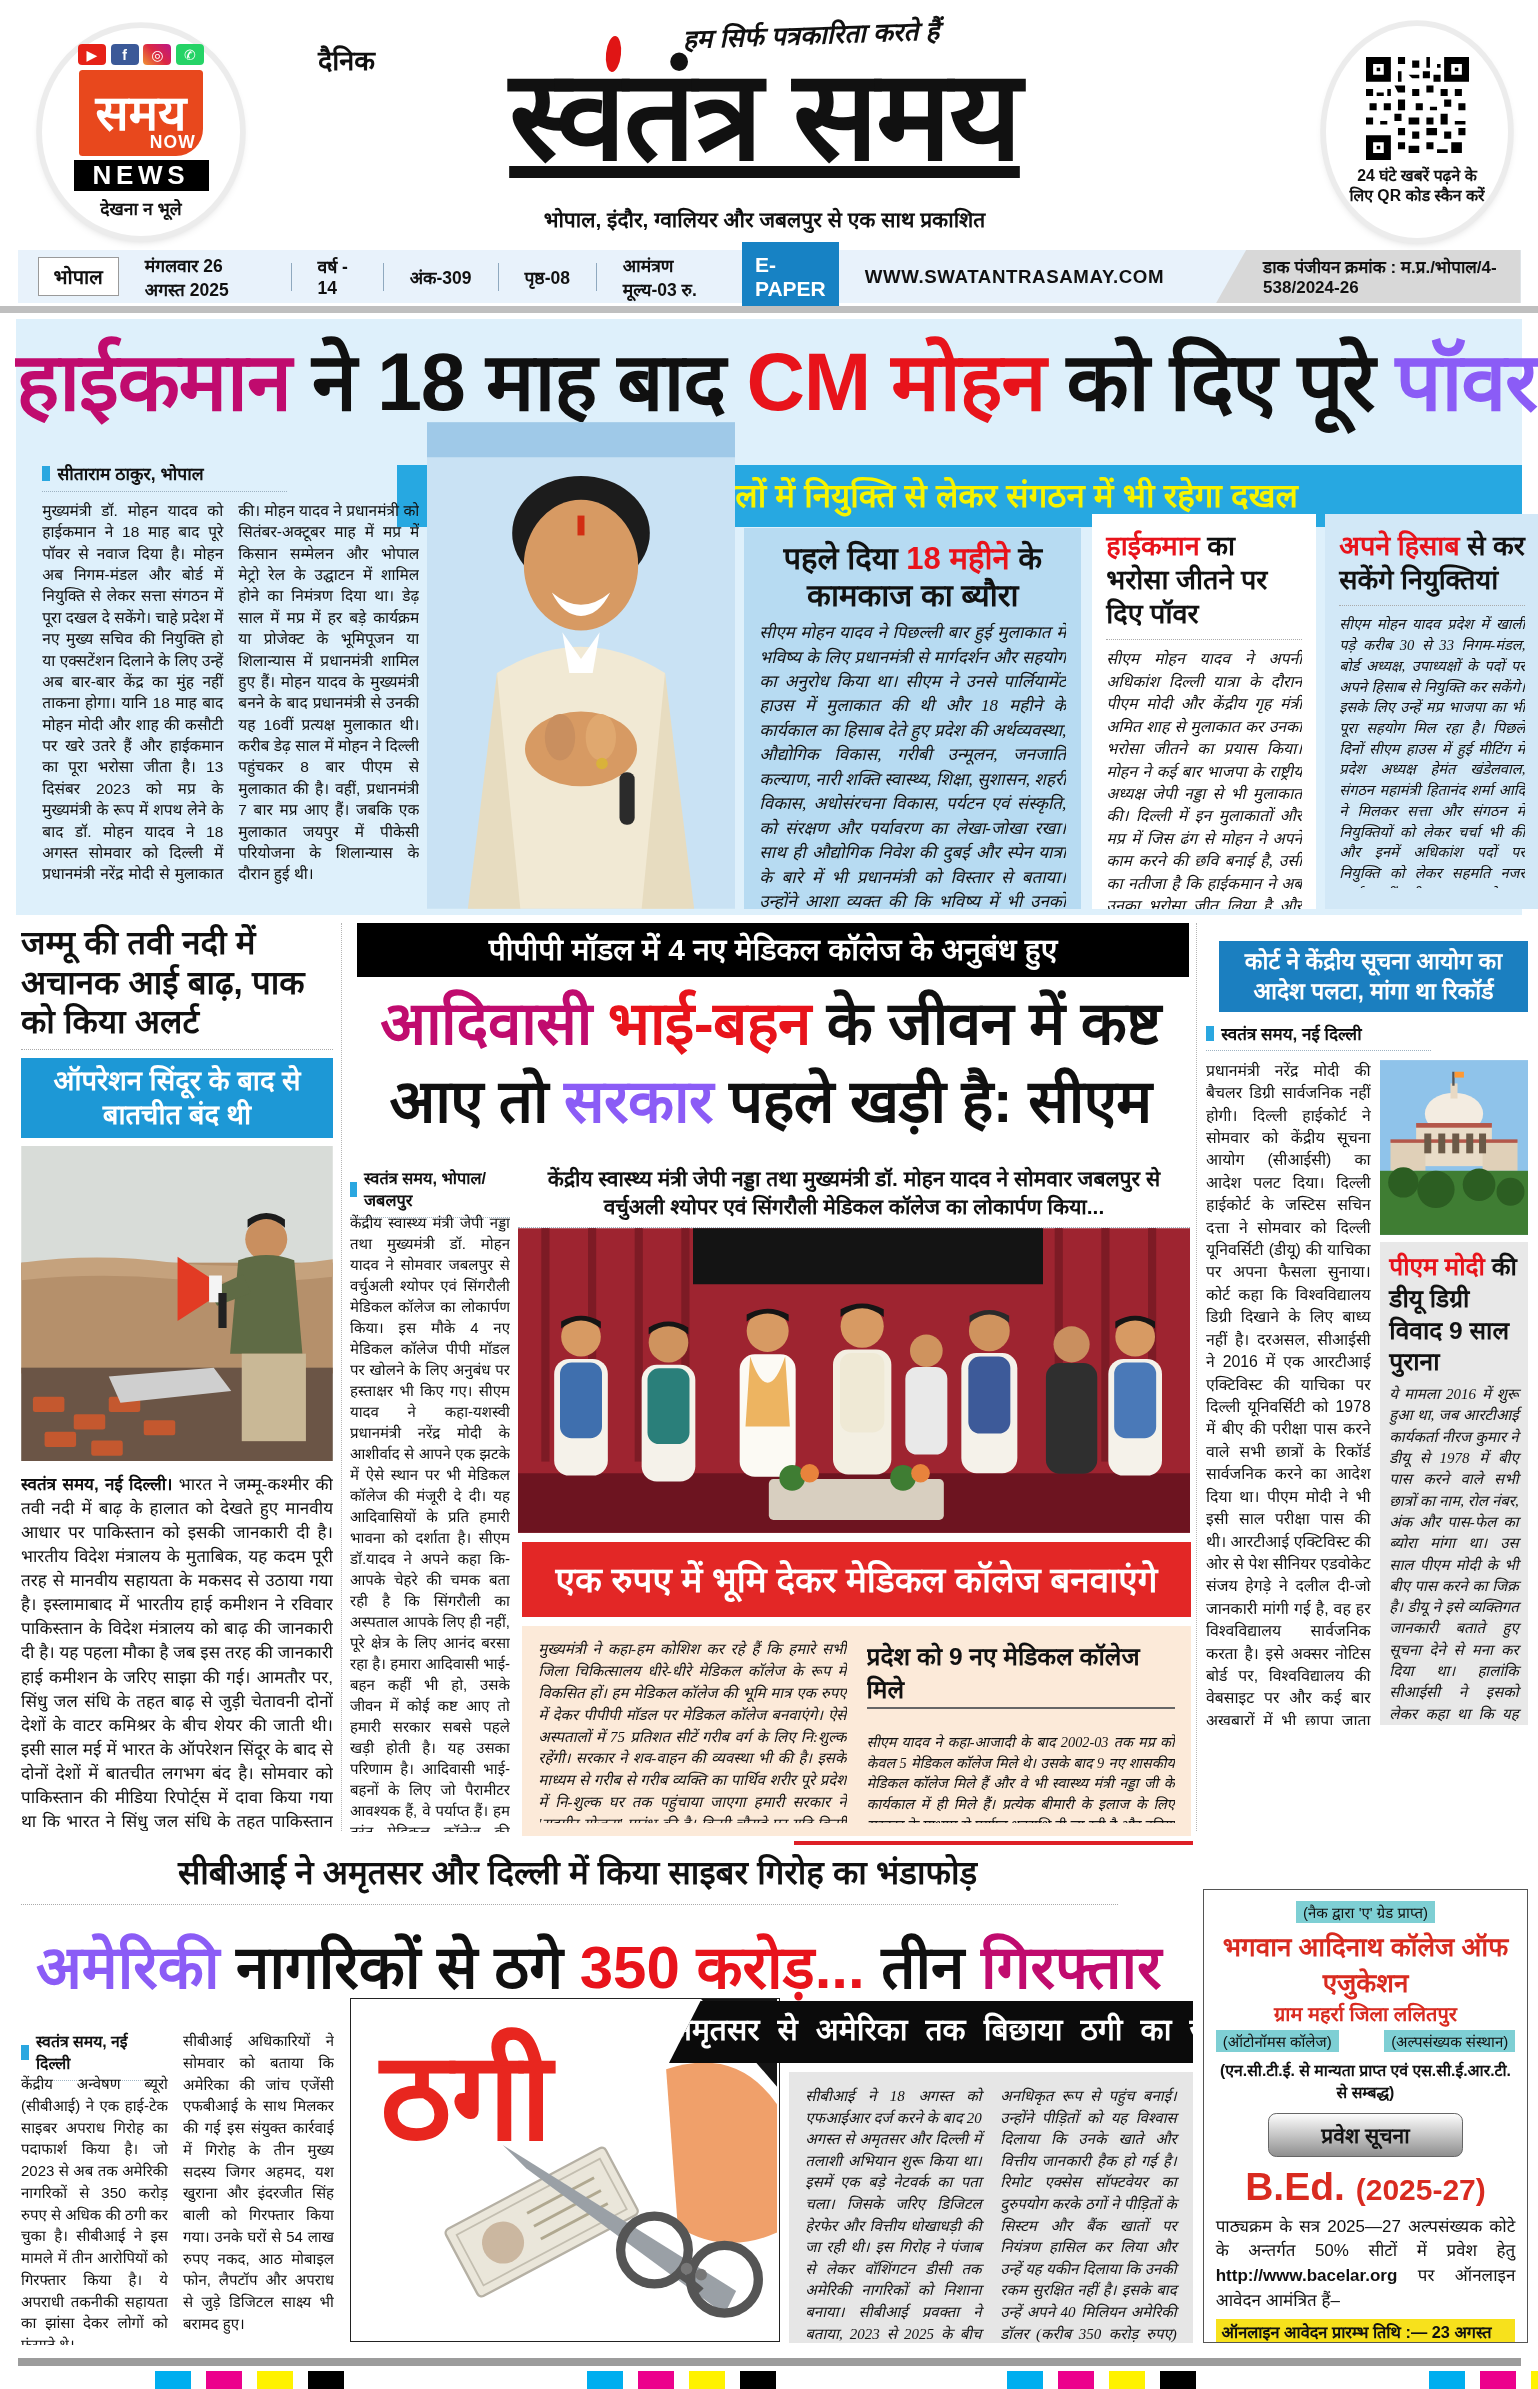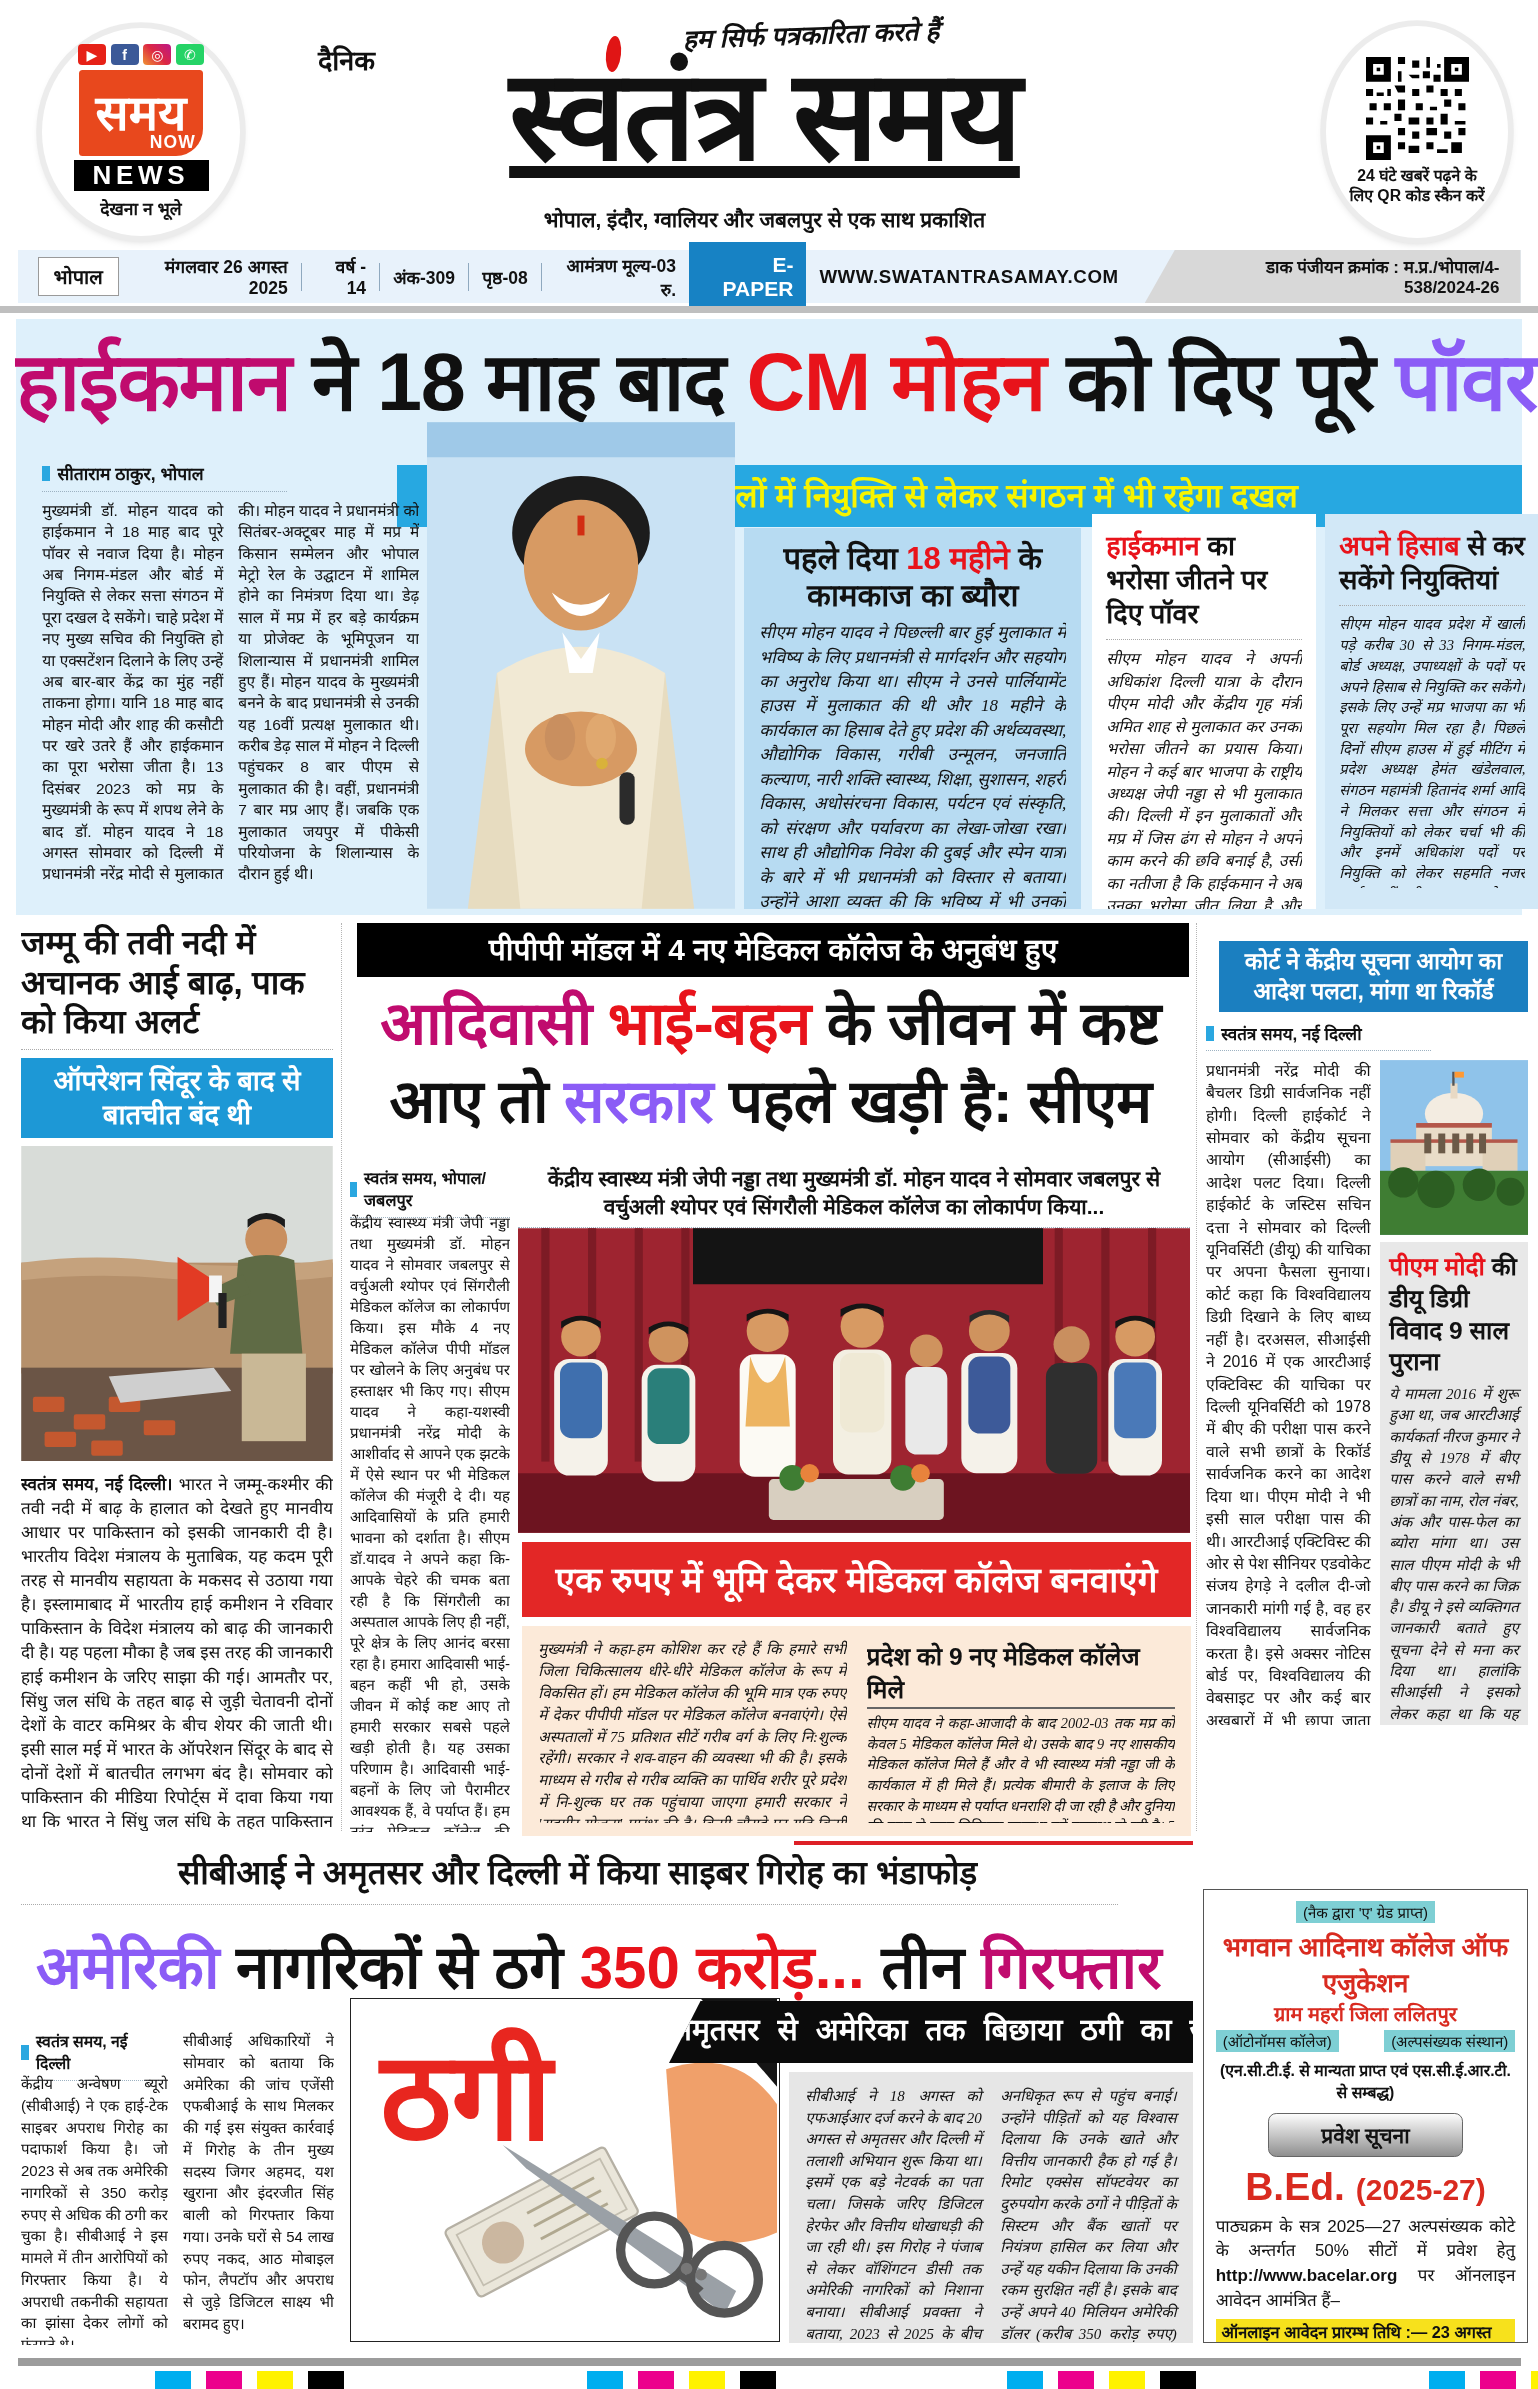--- a/index.html
+++ b/index.html
@@ -32,7 +32,7 @@
   .reddot{width:15px;height:36px;background:#e01515;border-radius:50%;transform:rotate(6deg);}
   .qrcap{font-weight:700;font-size:15.8px;line-height:1.3;width:138px;text-align:center;margin-top:5.8px;}
   
-  .infobar{background:#e8f2fb;display:flex;align-items:center;font-weight:700;font-size:17.5px;gap:13px;text-align:right;}
+  .infobar{background:#e8f2fb;display:flex;align-items:center;font-weight:700;font-size:17.5px;gap:26px;}
   .citybox{background:#fff;border:1.2px solid #9a9a9a;padding:4.7px 15px;font-size:20px;margin-left:20px;}
   .sep{width:1.2px;height:28px;background:#8fa9bf;}
   .epaper{background:#1782c4;color:#fff;padding:10.5px 13px;font-size:21px;font-weight:800;}

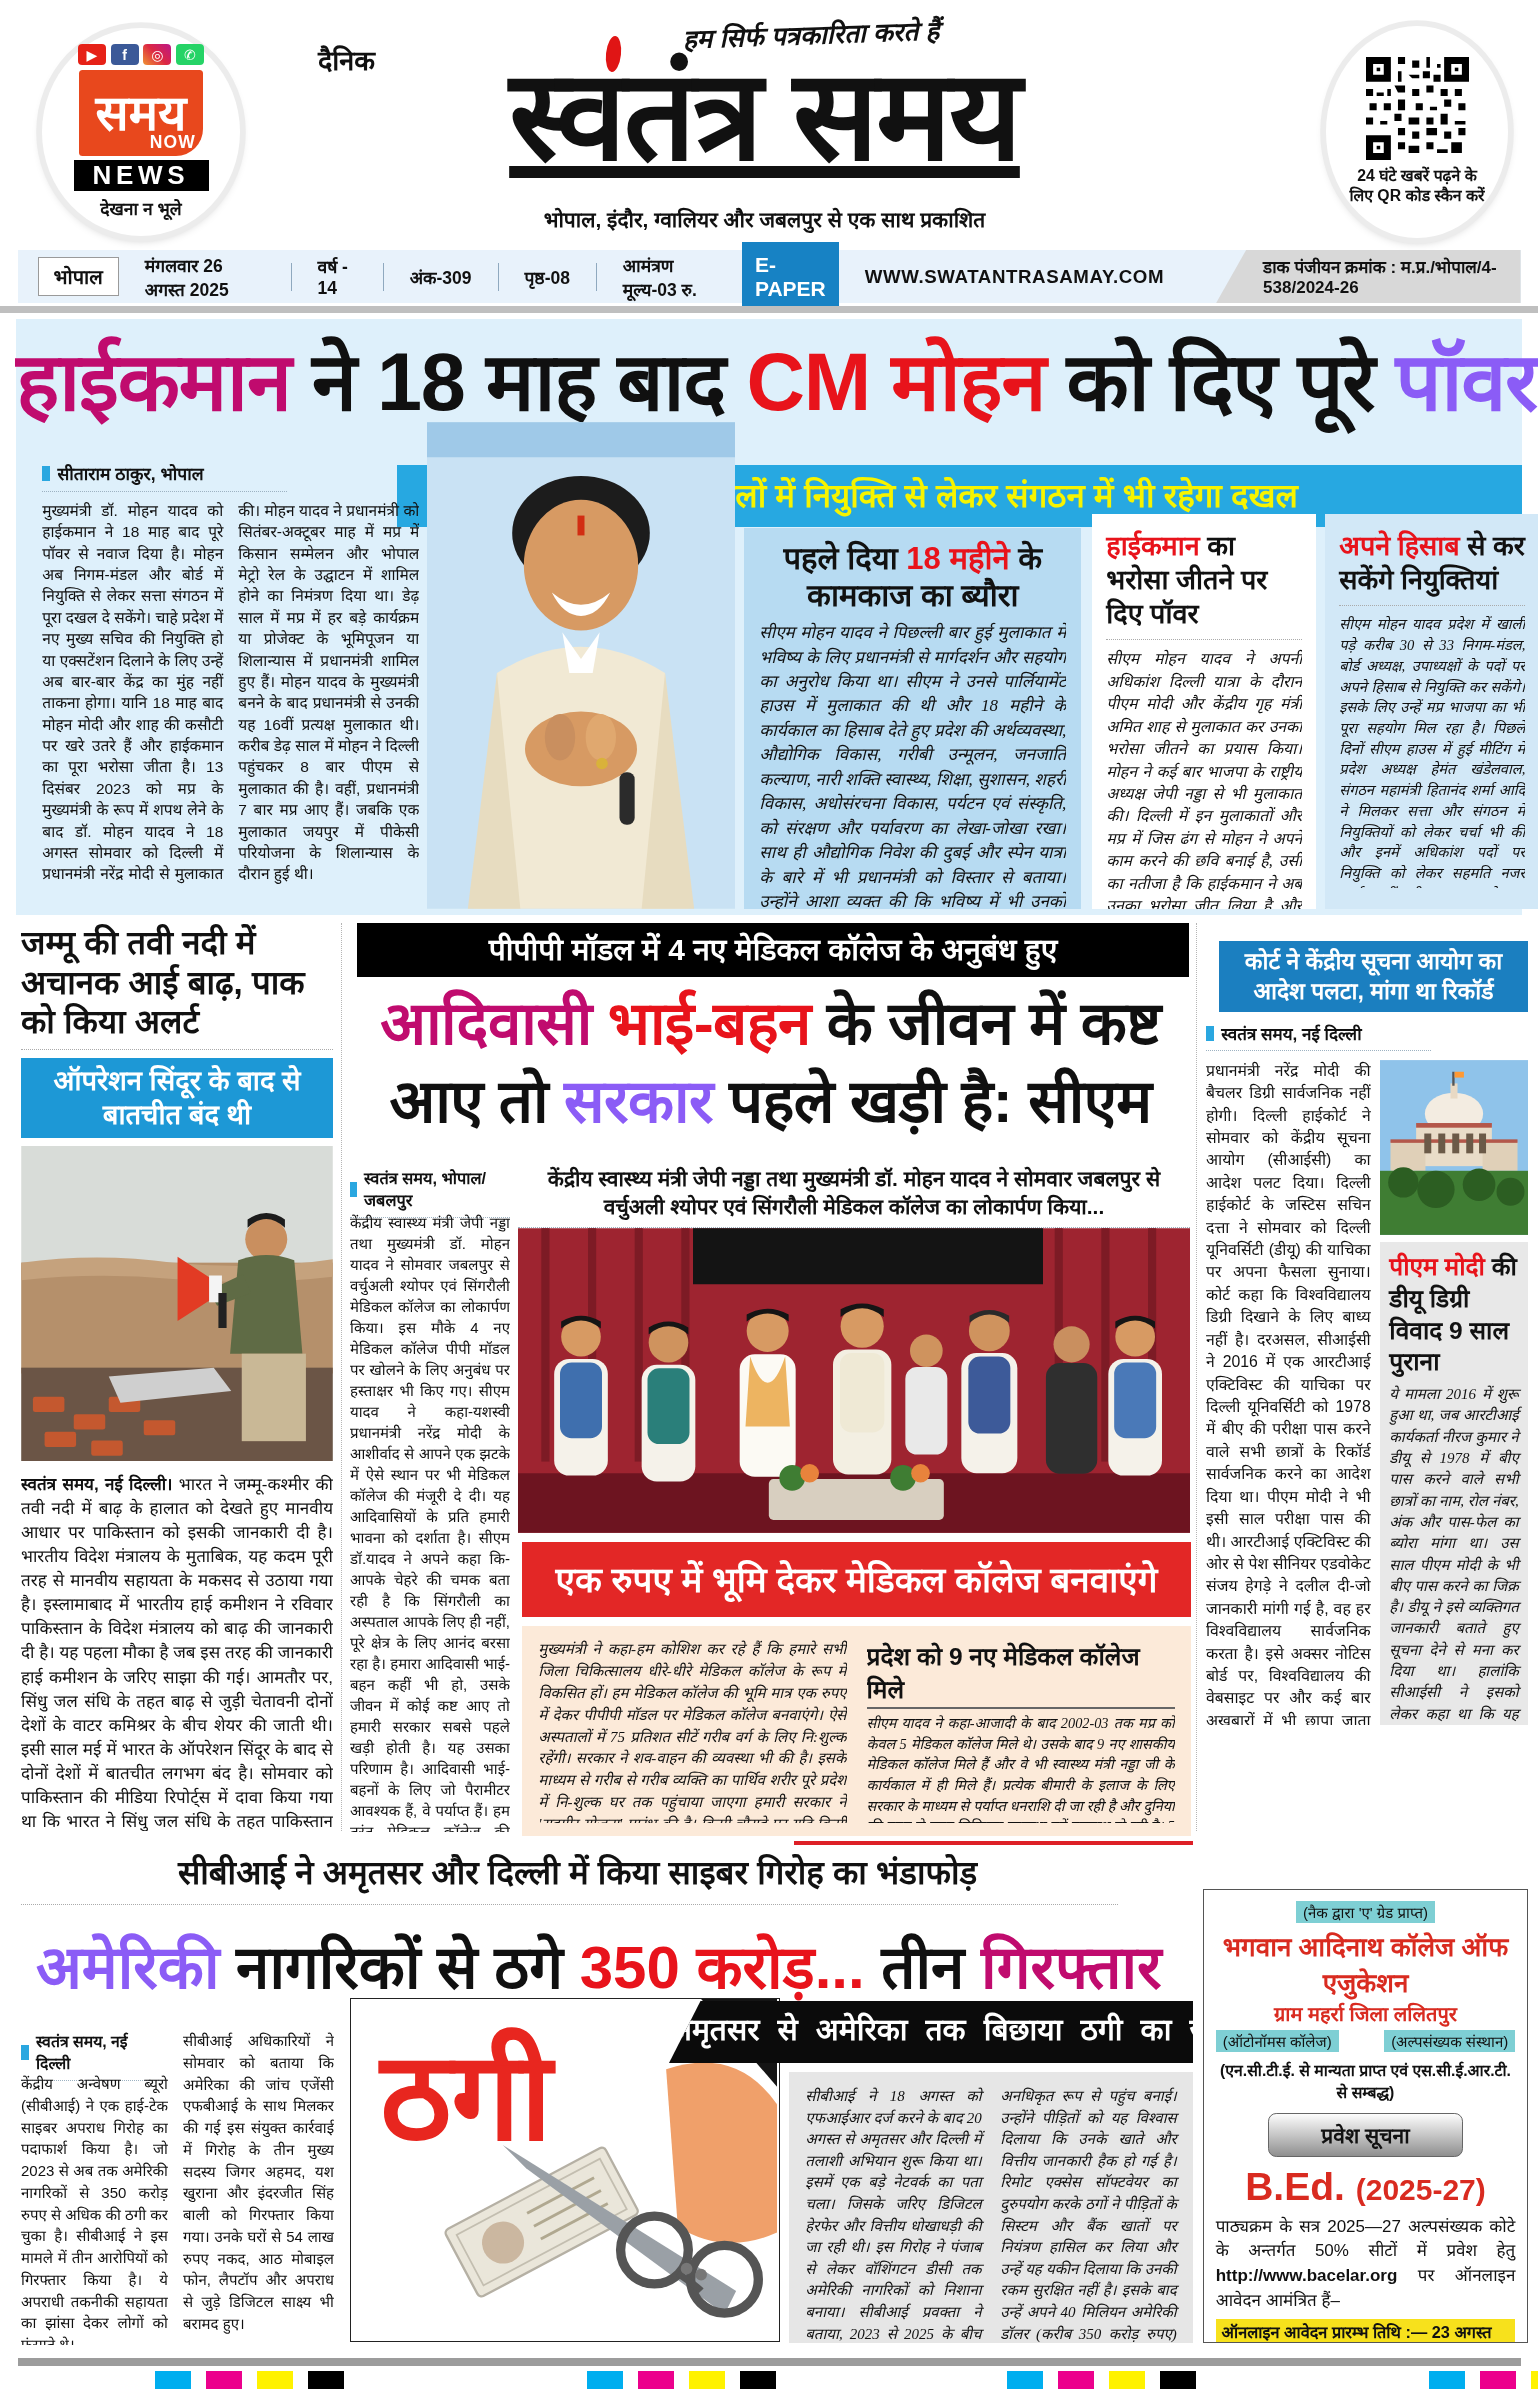--- a/index.html
+++ b/index.html
@@ -61,7 +61,7 @@
   .caption{font-weight:700;font-size:21px;line-height:1.35;border-bottom:1.8px dotted #9db2c2;padding-bottom:5.8px;}
   .redbox{background:#e32726;color:#fff;font-weight:800;font-size:35px;}
   .peach{background:#fcead9;display:flex;gap:20px;padding:13px 16.3px;}
-  .peach .h{font-weight:800;font-size:24.5px;border-bottom:2.3px solid #666;display:inline-block;padding-bottom:2.3px;margin-bottom:4px;}
+  .peach .h{font-weight:800;font-size:24.5px;border-bottom:2.3px solid #666;display:inline-block;padding-bottom:2.3px;margin-bottom:23px;}
   .vdot{border-left:1.8px dotted #b5b5b5;}
   .du-hl{font-weight:800;font-size:34px;line-height:1.28;}
   .graycard{background:#e8e8e8;}

